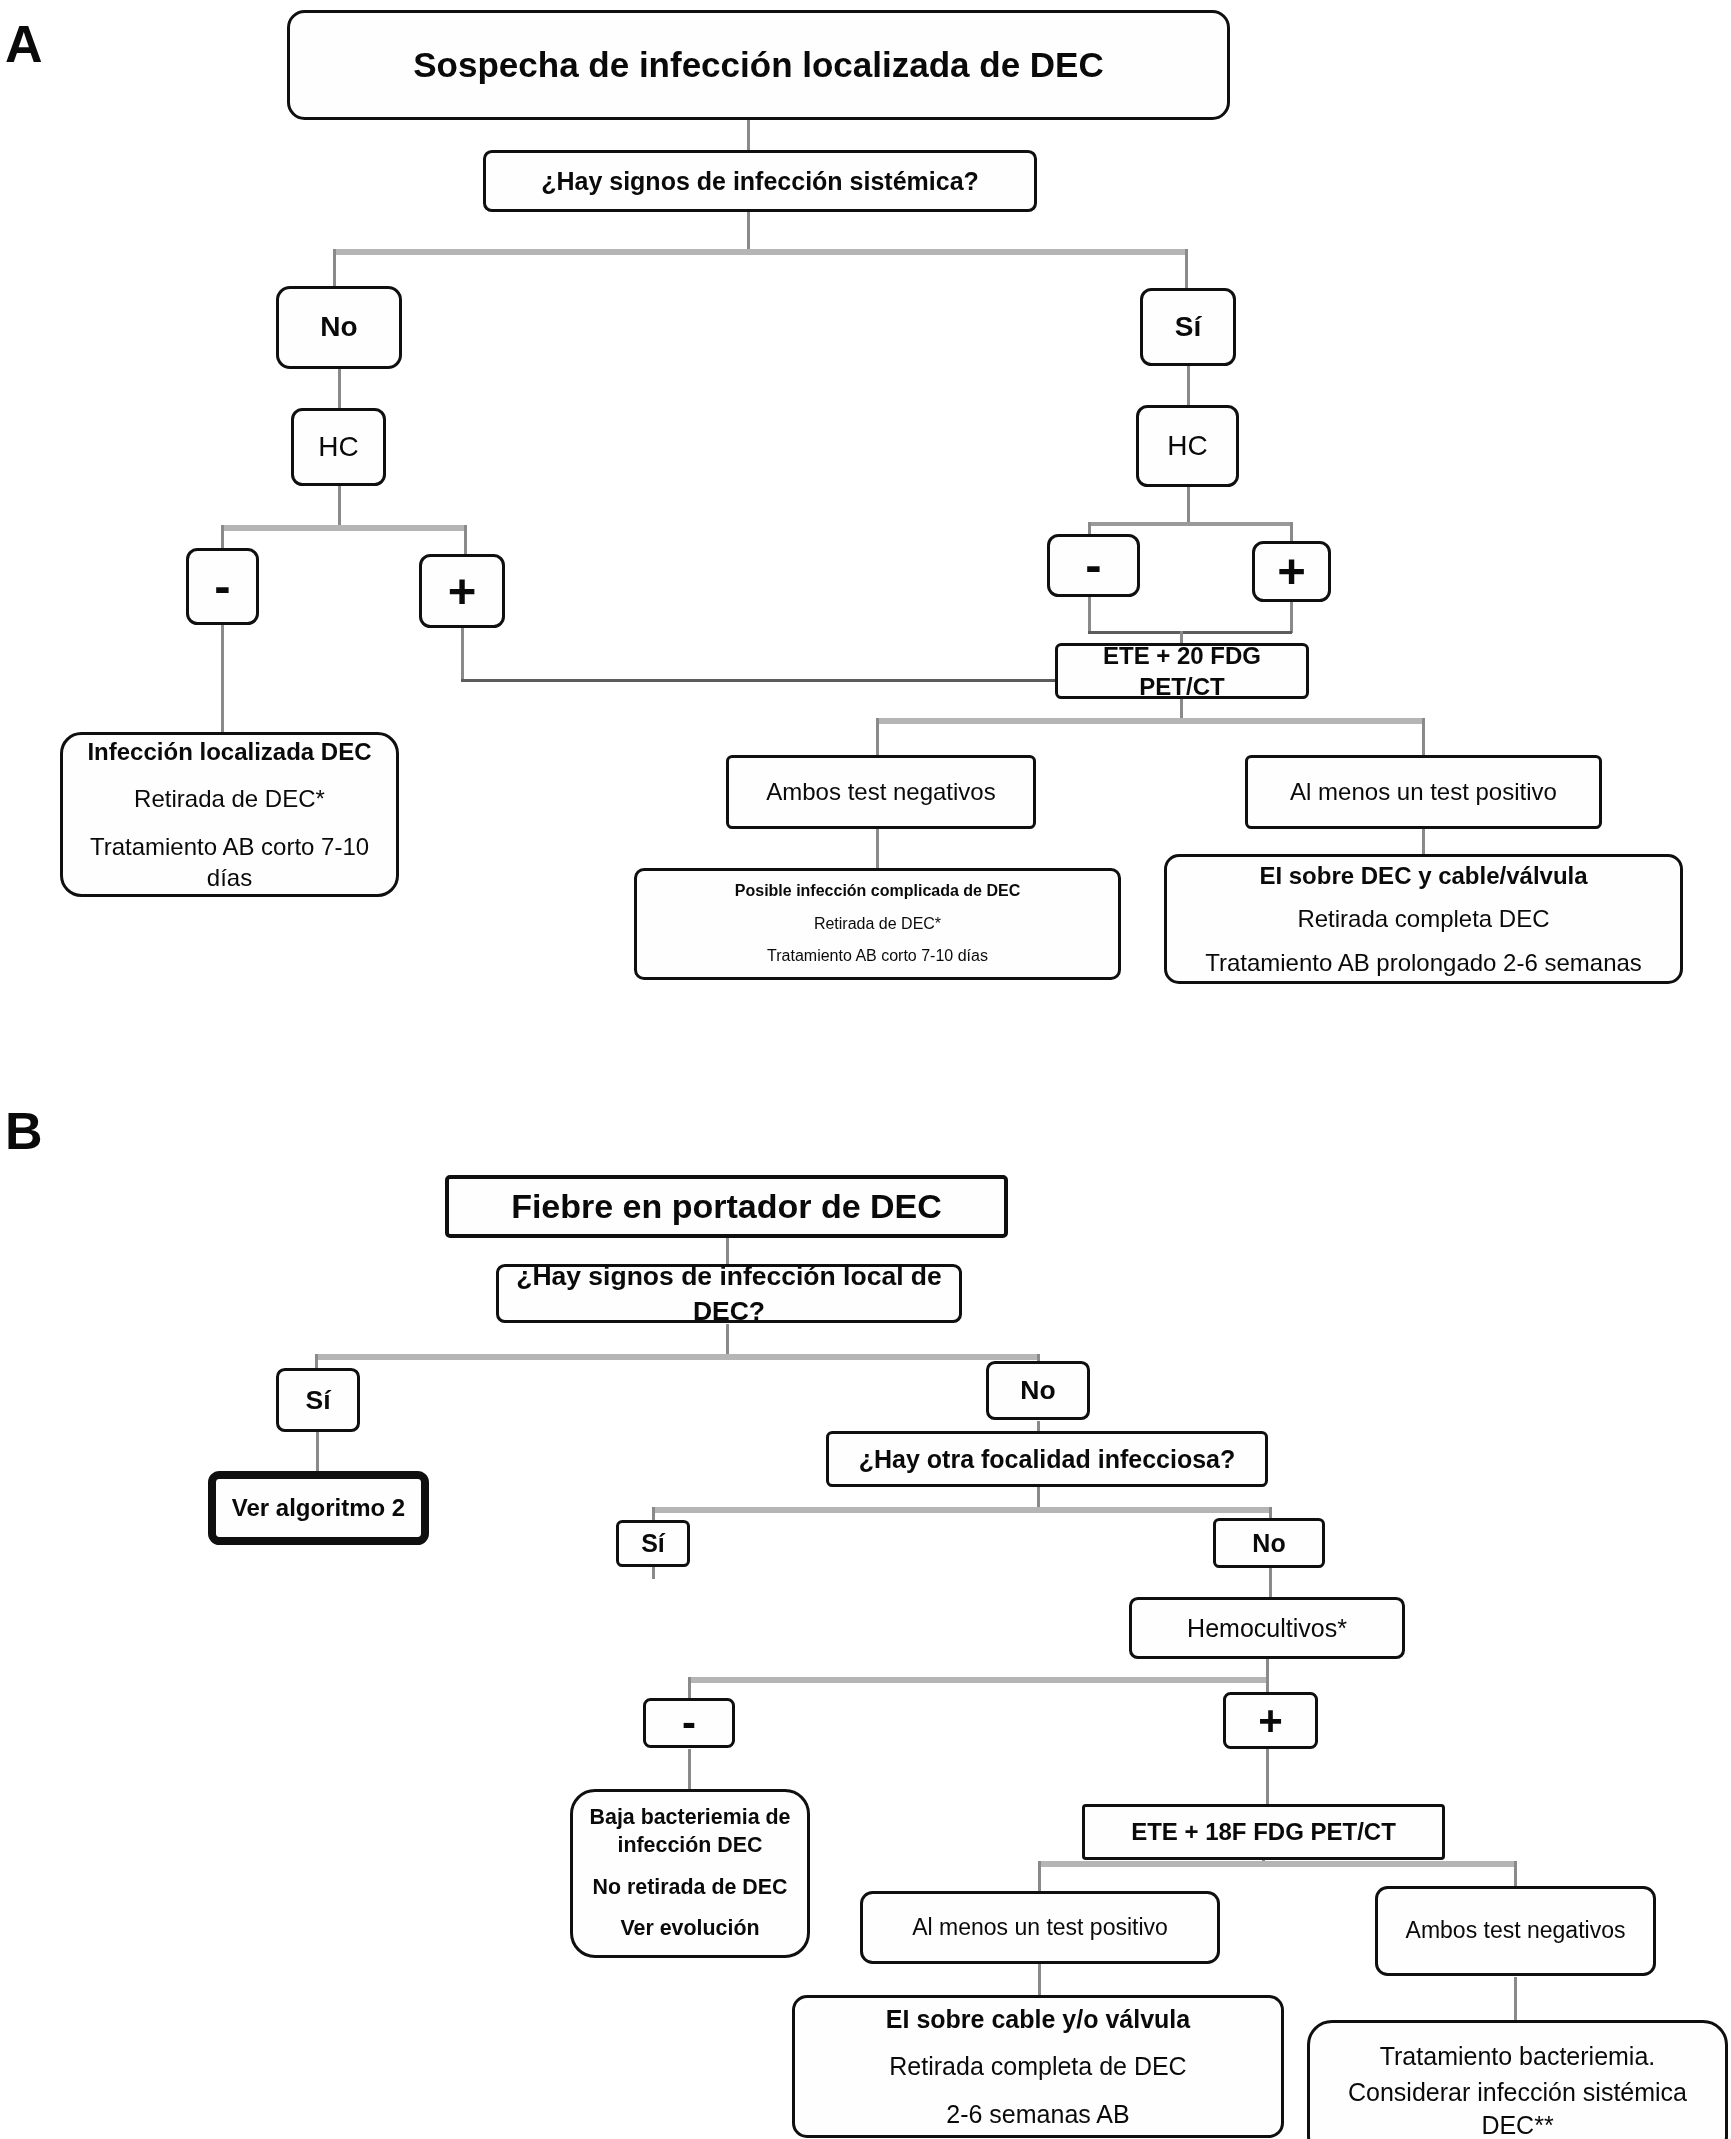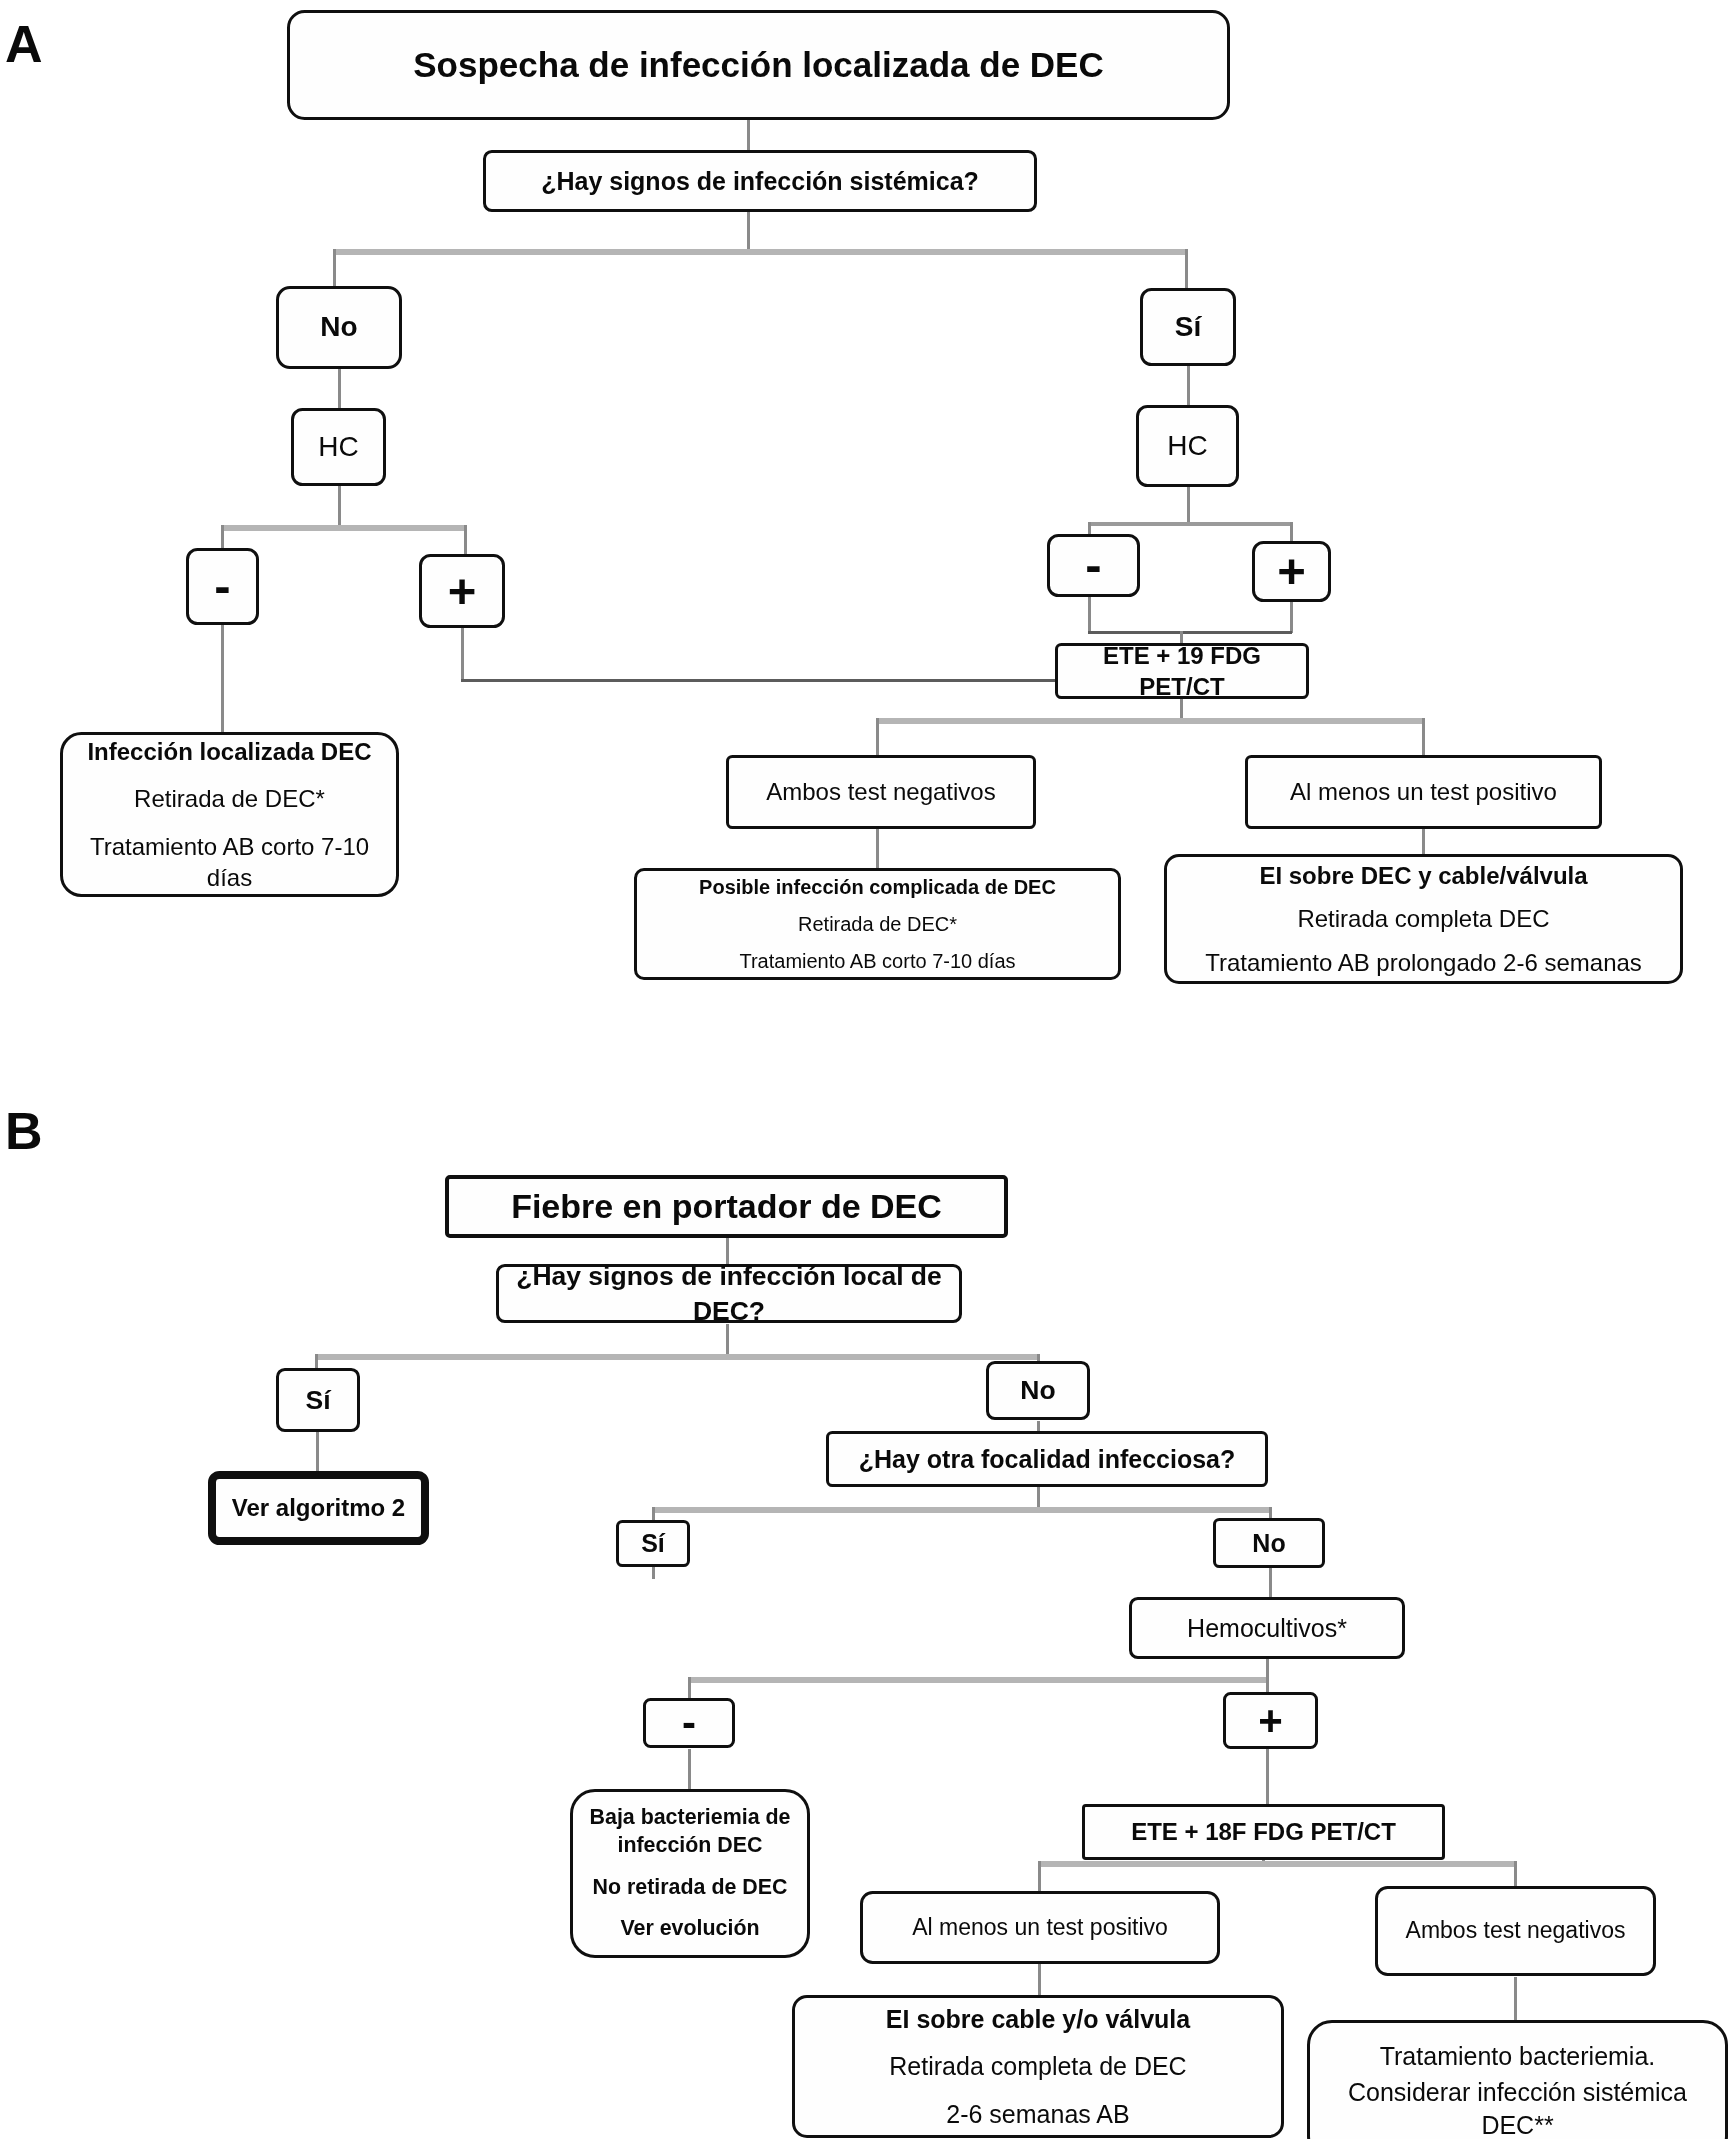--- a/index.html
+++ b/index.html
@@ -97,7 +97,7 @@
   </div>
 
   <div class="node" style="left:1055px;top:643px;width:254px;height:56px;border-radius:6.3px;">
-    <span class="ln bold" style="font-size:24px;">ETE + 19 FDG PET/CT</span>
+    <span class="ln bold" style="font-size:24px;">ETE + 20 FDG PET/CT</span>
   </div>
 
   <div class="node" style="left:726px;top:755px;width:310px;height:74px;border-radius:6.3px;">

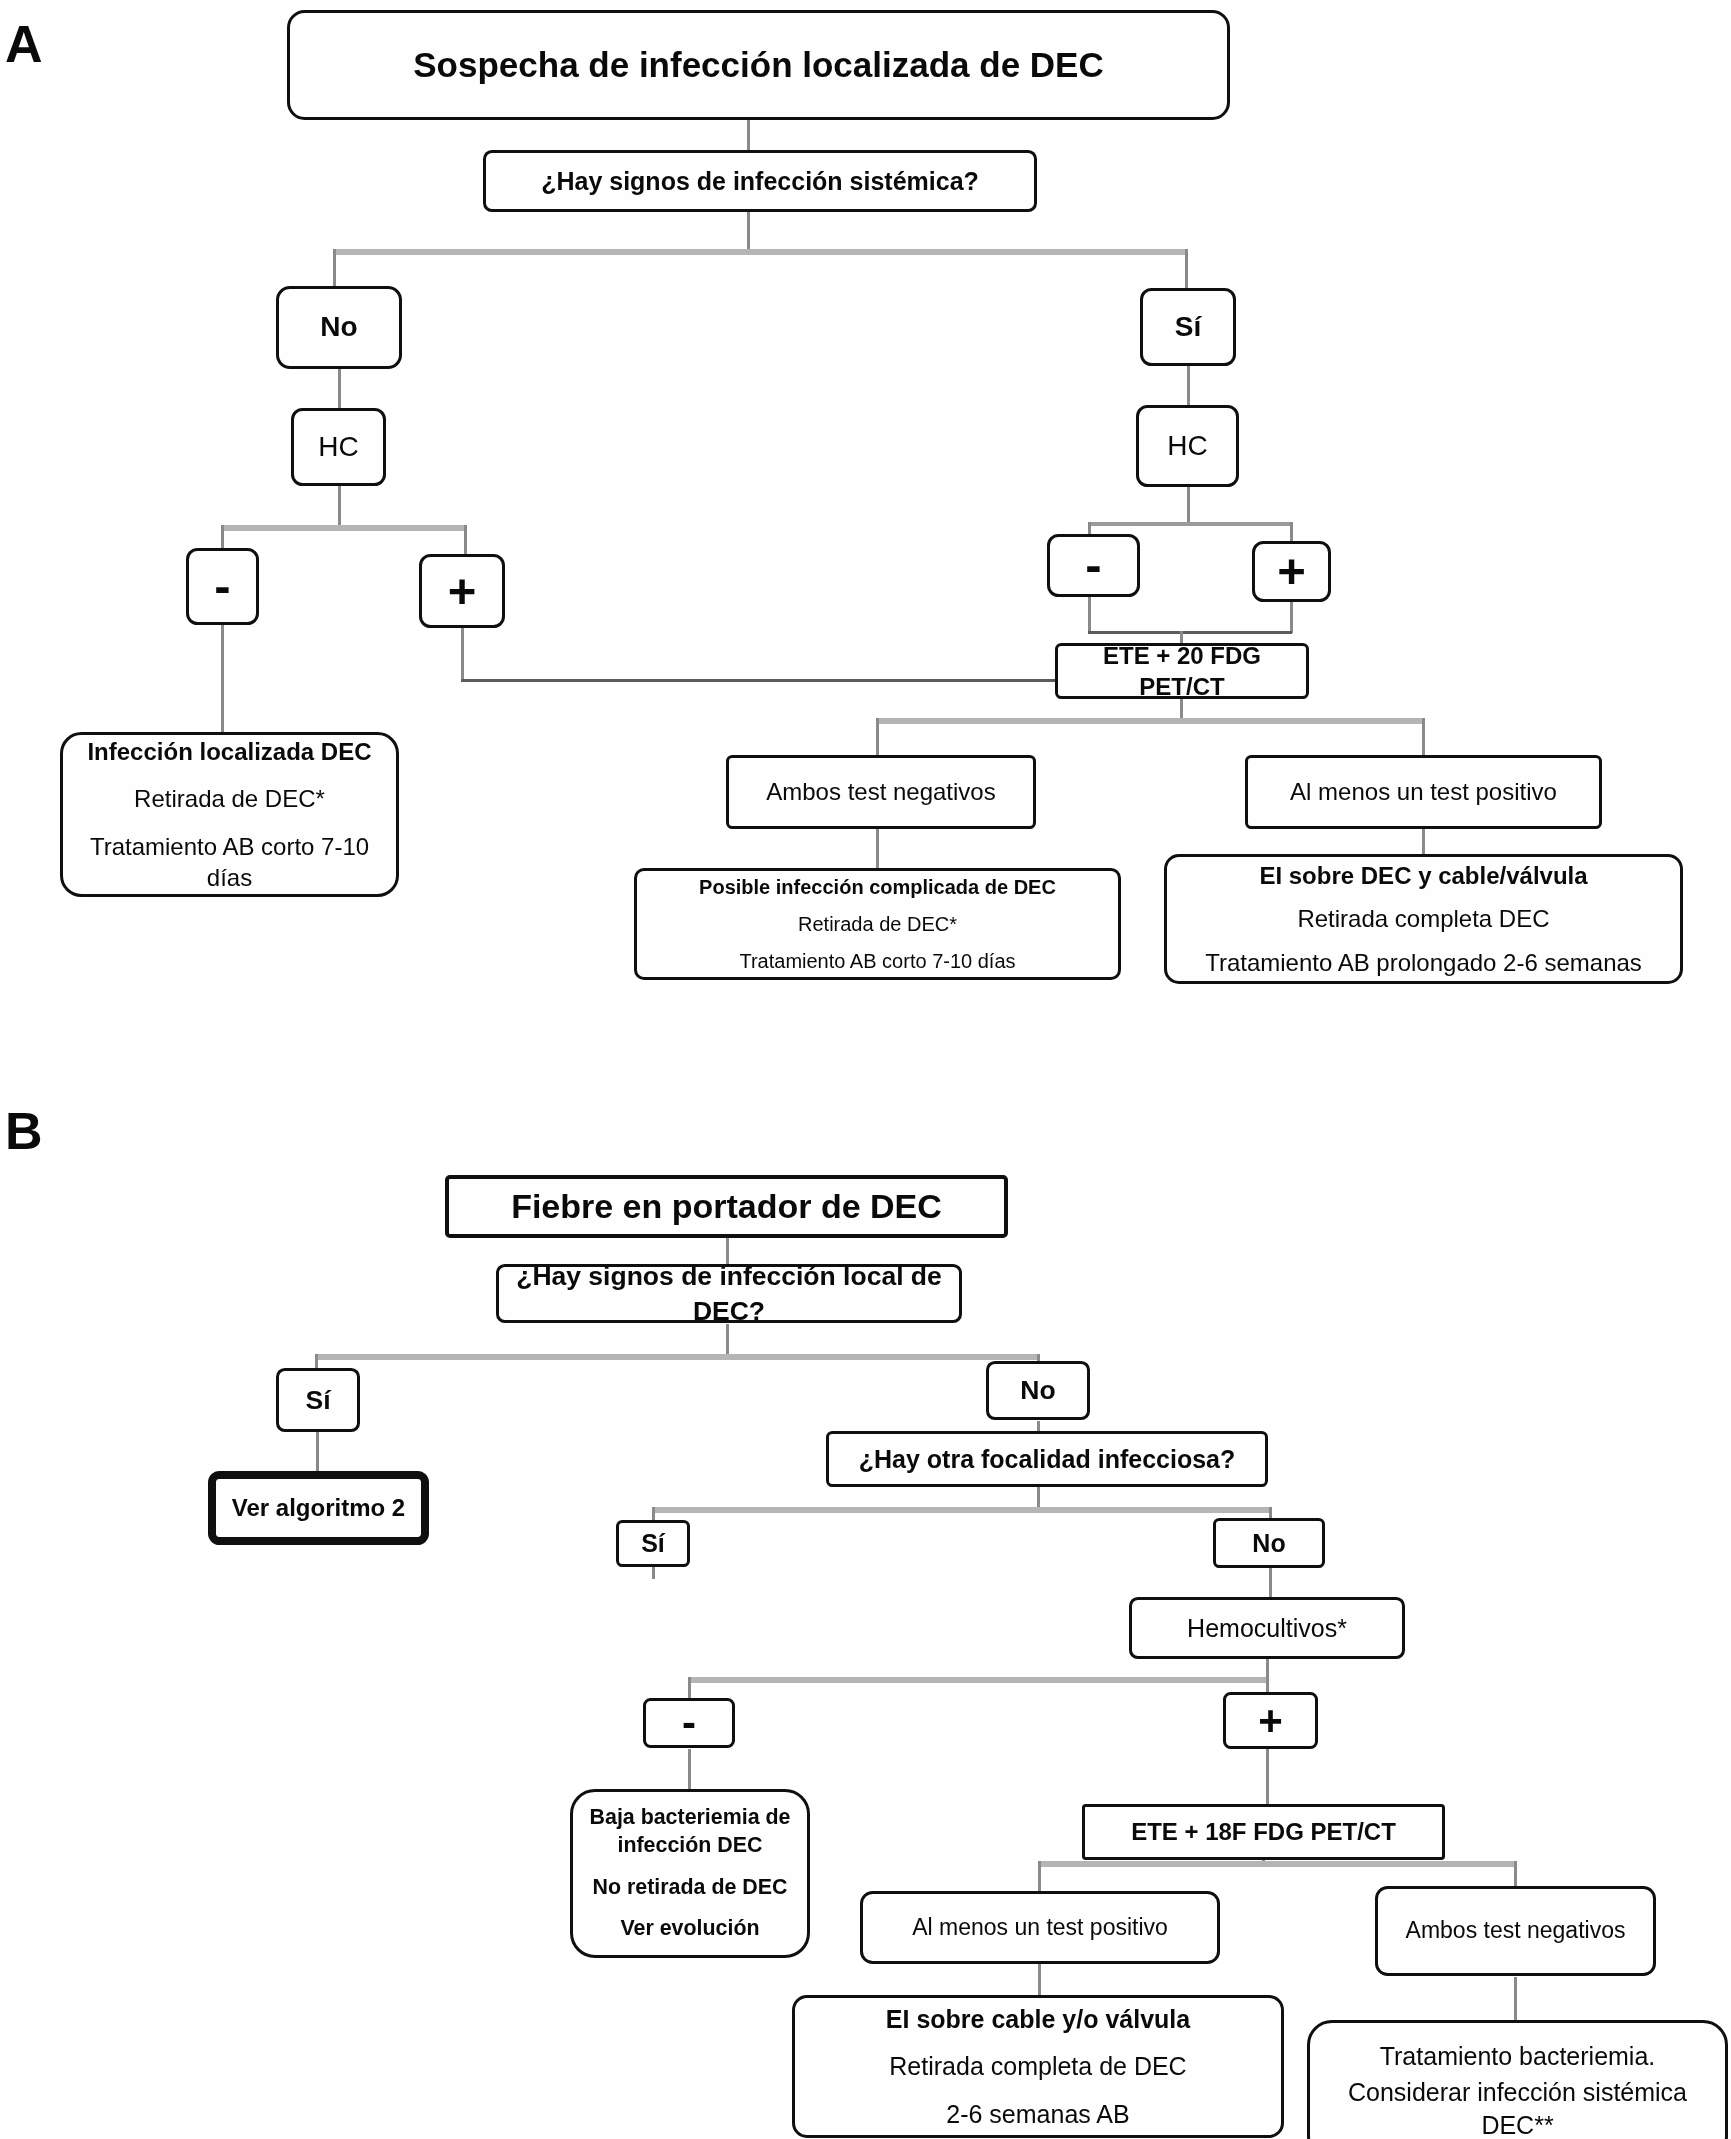--- a/index.html
+++ b/index.html
@@ -114,7 +114,7 @@
     <span class="ln">Tratamiento AB corto 7-10 días</span>
   </div>
 
-  <div class="node" style="left:634px;top:868px;width:487px;height:112px;border-width:3.8px;border-radius:10px;font-size:20px;row-gap:11.4px;">
+  <div class="node" style="left:634px;top:868px;width:487px;height:112px;border-width:3.8px;border-radius:10px;font-size:16px;row-gap:11.4px;">
     <span class="ln bold">Posible infección complicada de DEC</span>
     <span class="ln">Retirada de DEC*</span>
     <span class="ln">Tratamiento AB corto 7-10 días</span>

